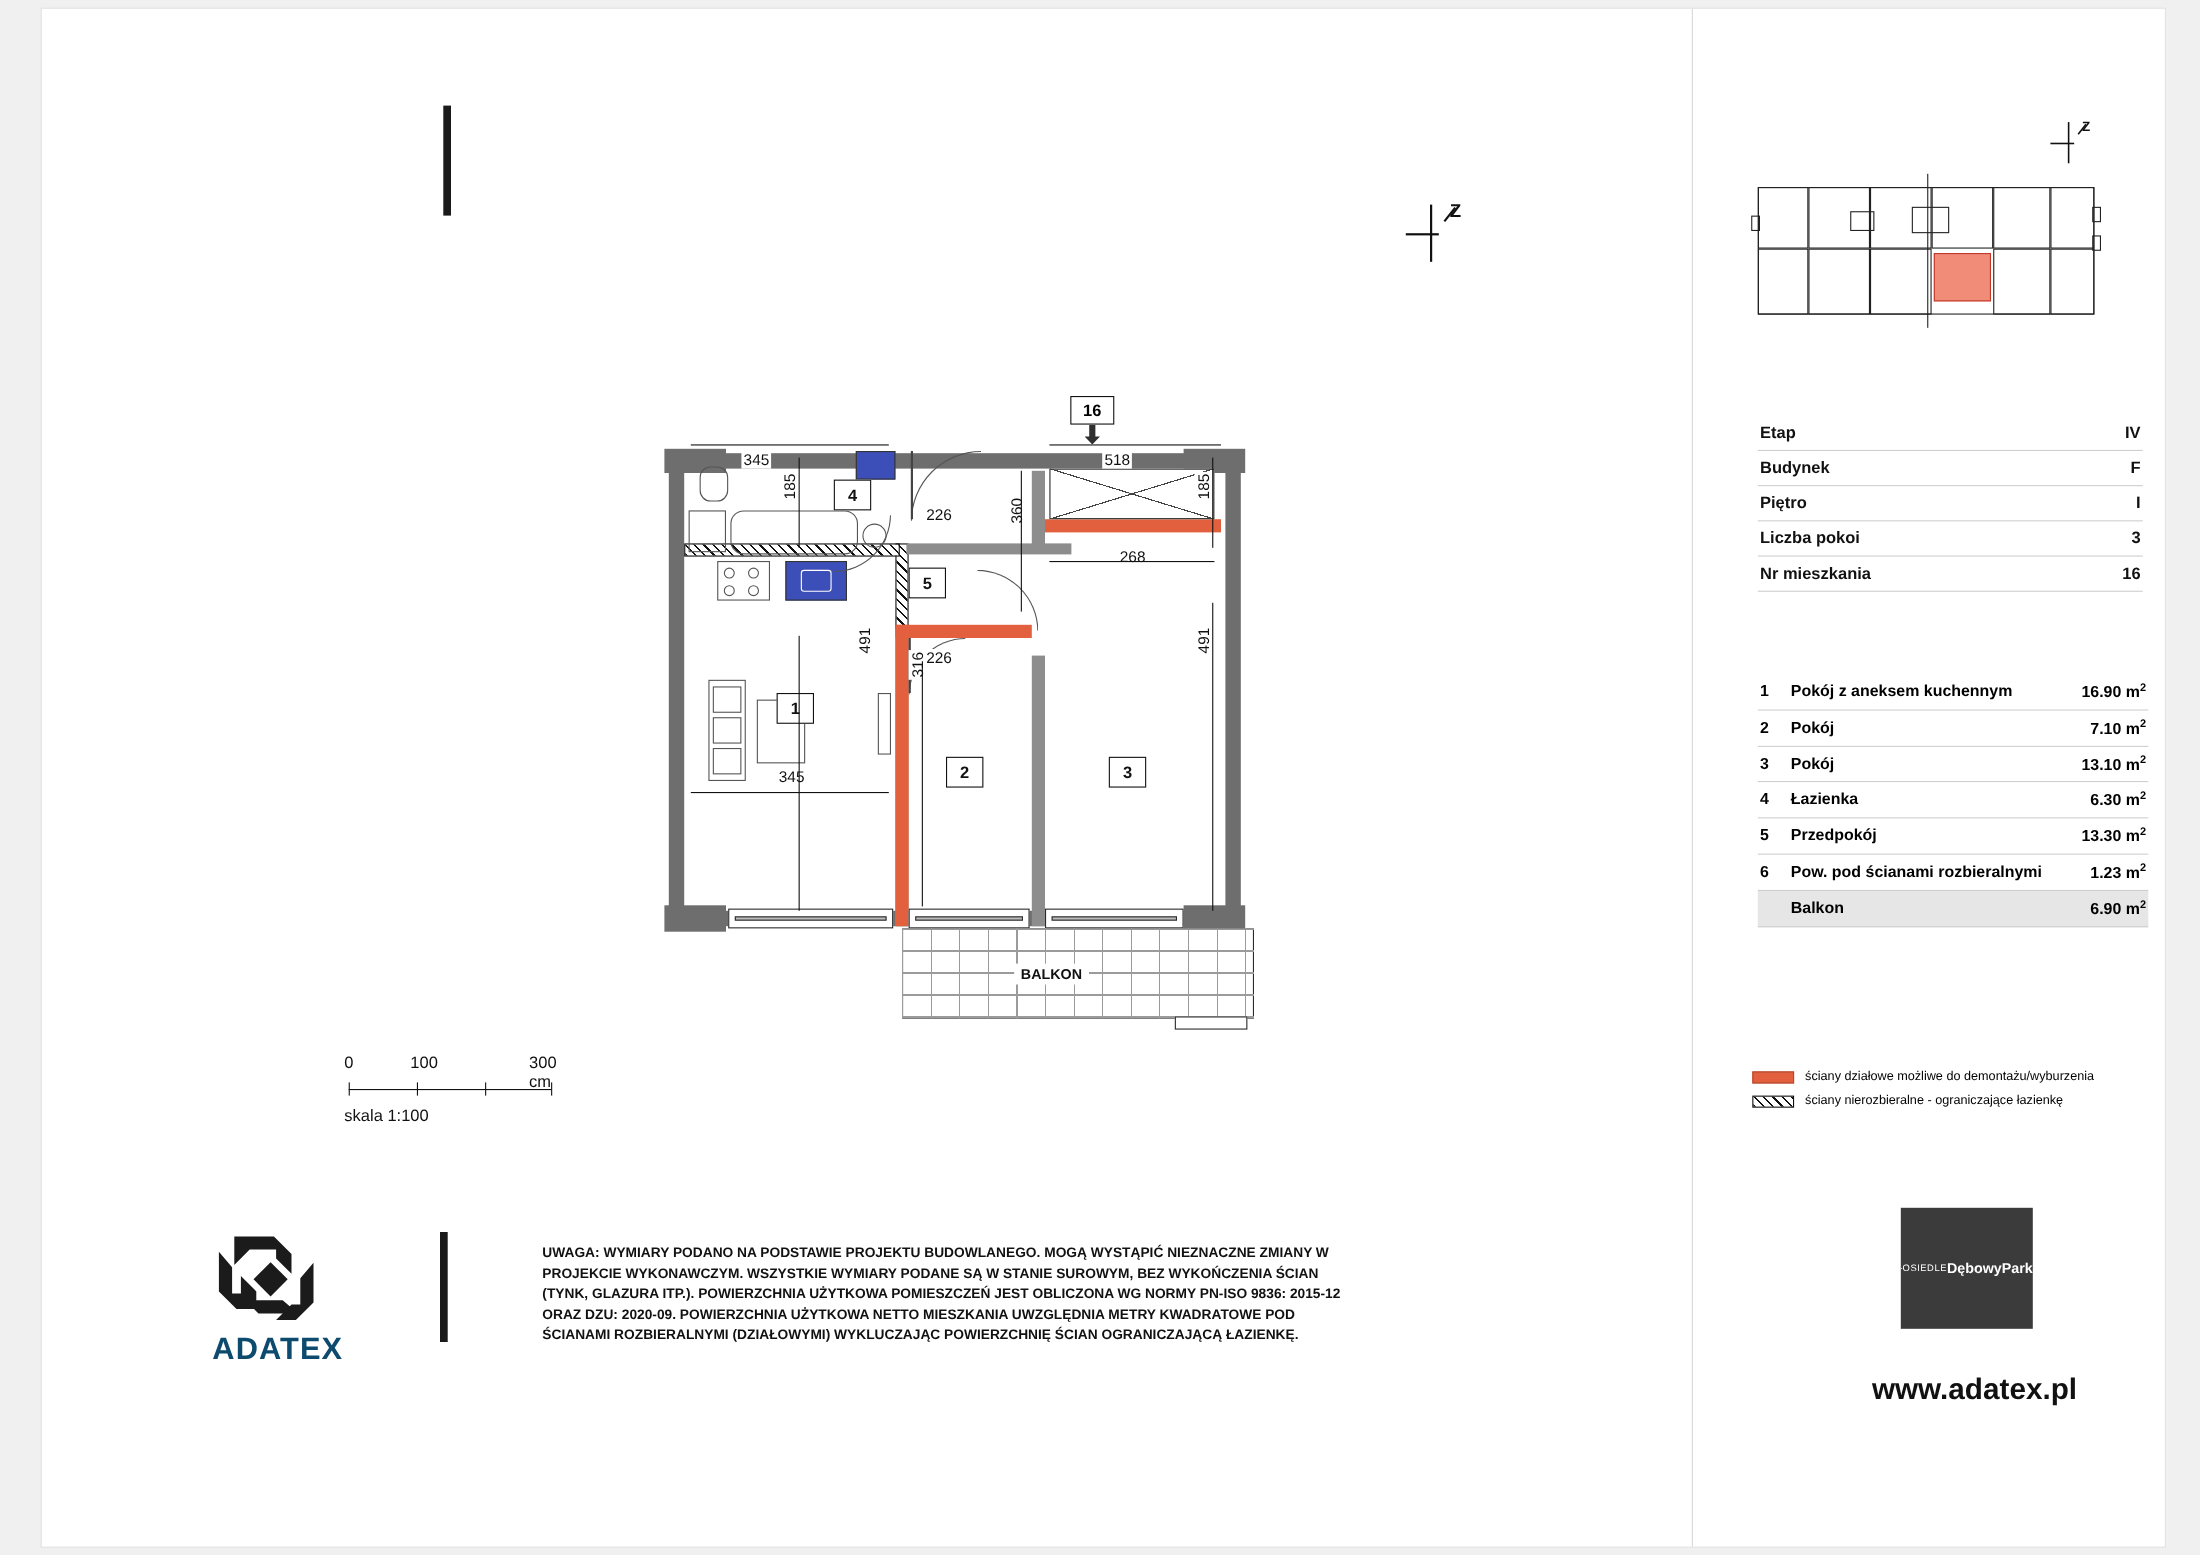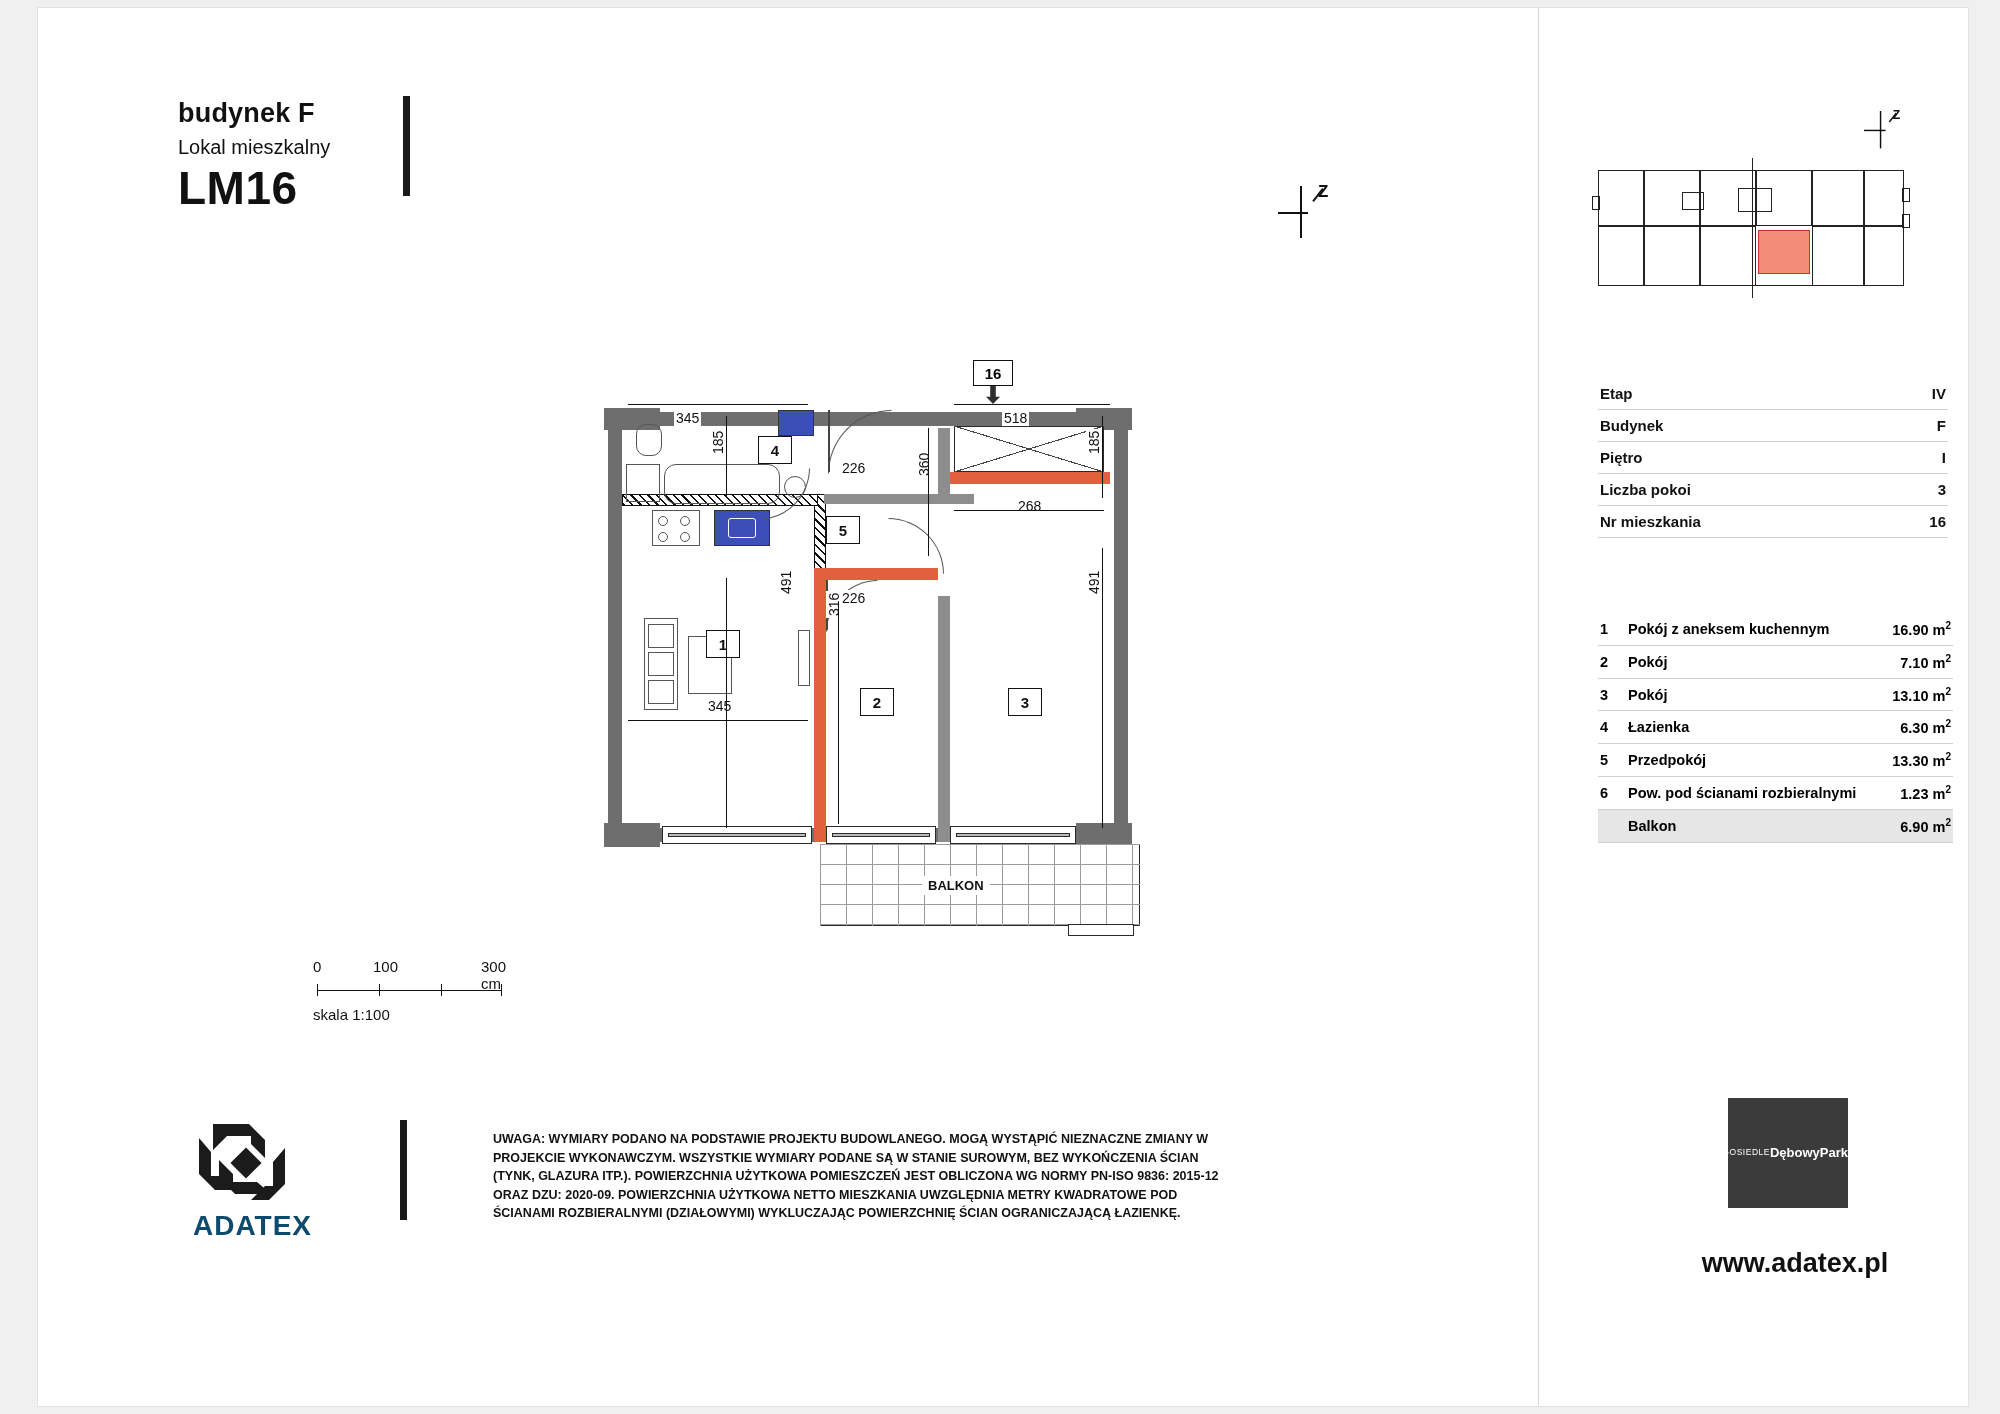--- a/index.html
+++ b/index.html
@@ -134,11 +134,6 @@
 
   <div class="divider-vert"></div>
 
-  <div class="hdr">
-    <div class="bud">budynek F</div>
-    <div class="lok">Lokal mieszkalny</div>
-    <div class="lm">LM16</div>
-  </div>
   <div class="hdr-bar"></div>
 
   <div class="north" style="left:1240px; top:178px;">

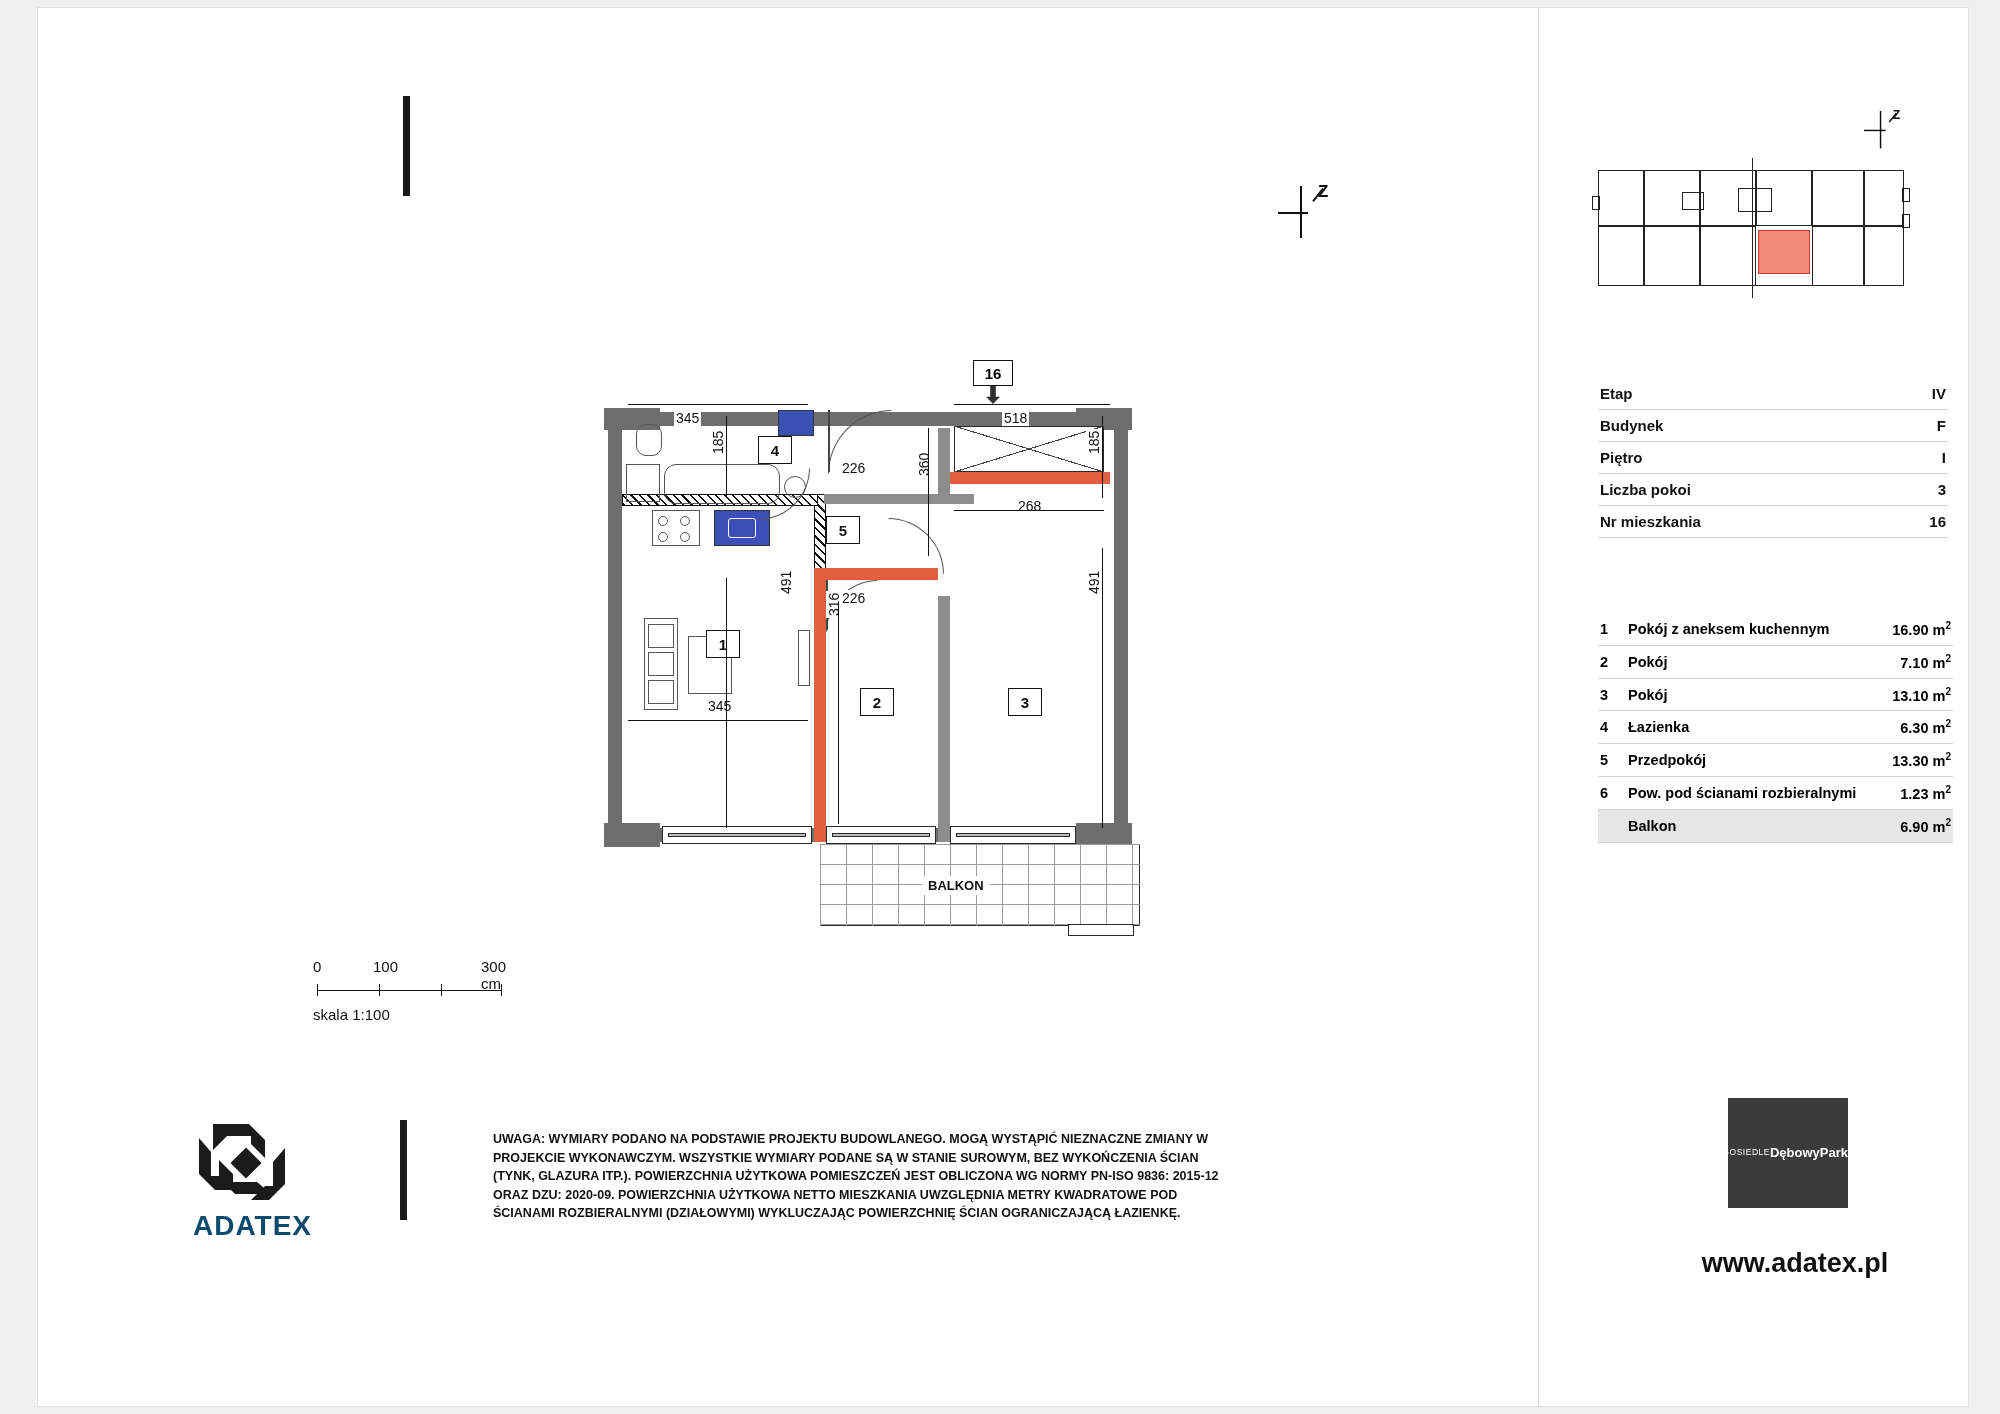--- a/index.html
+++ b/index.html
@@ -375,6 +375,16 @@
       </div>
   </div>
 
+  <div class="legend">
+    <div class="lrow">
+      <span class="sw red"></span>
+      <span>ściany działowe możliwe do demontażu/wyburzenia</span>
+    </div>
+    <div class="lrow">
+      <span class="sw hatch"></span>
+      <span>ściany nierozbieralne - ograniczające łazienkę</span>
+    </div>
+  </div>
 
   <div class="brand">
     <svg width="34" height="26" viewBox="0 0 34 26">

